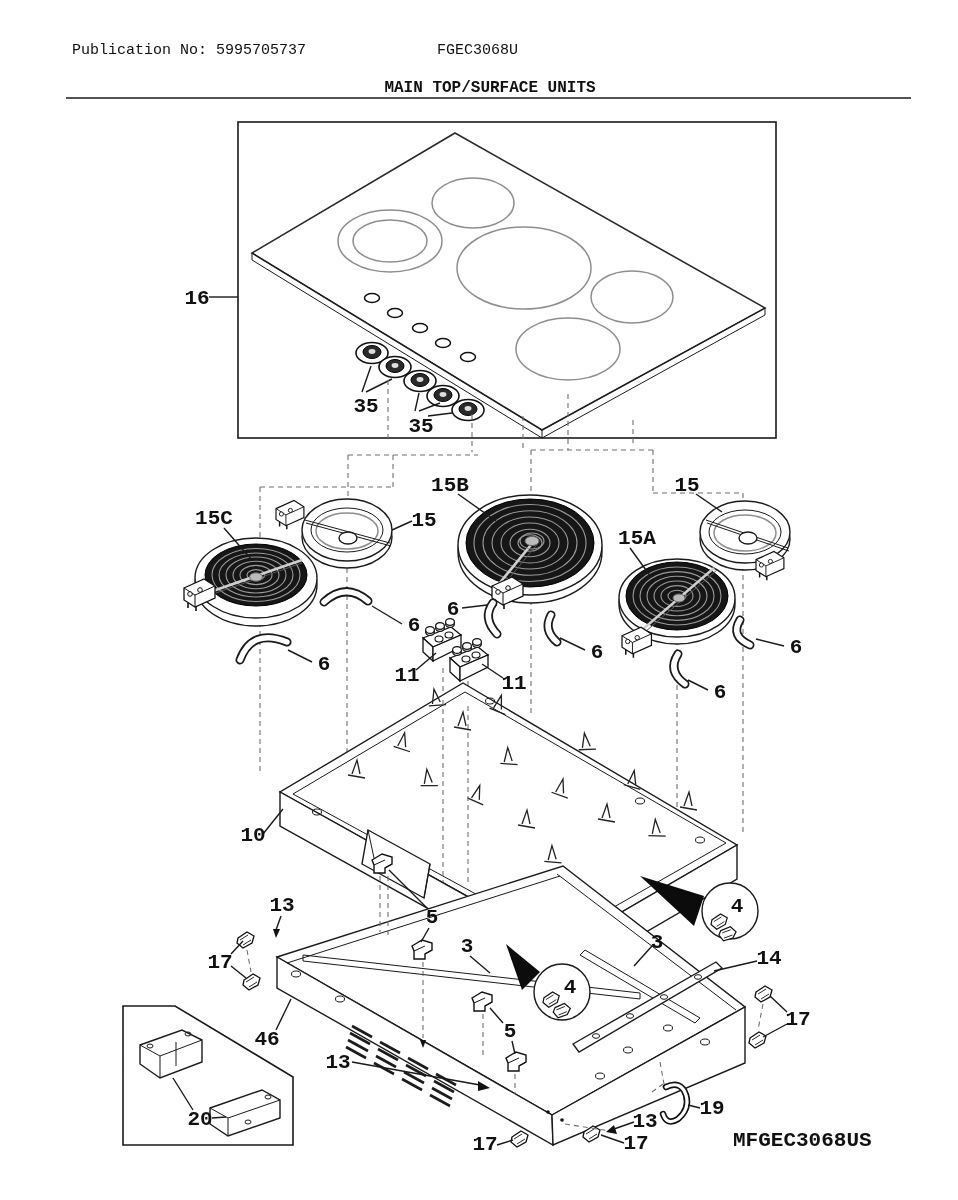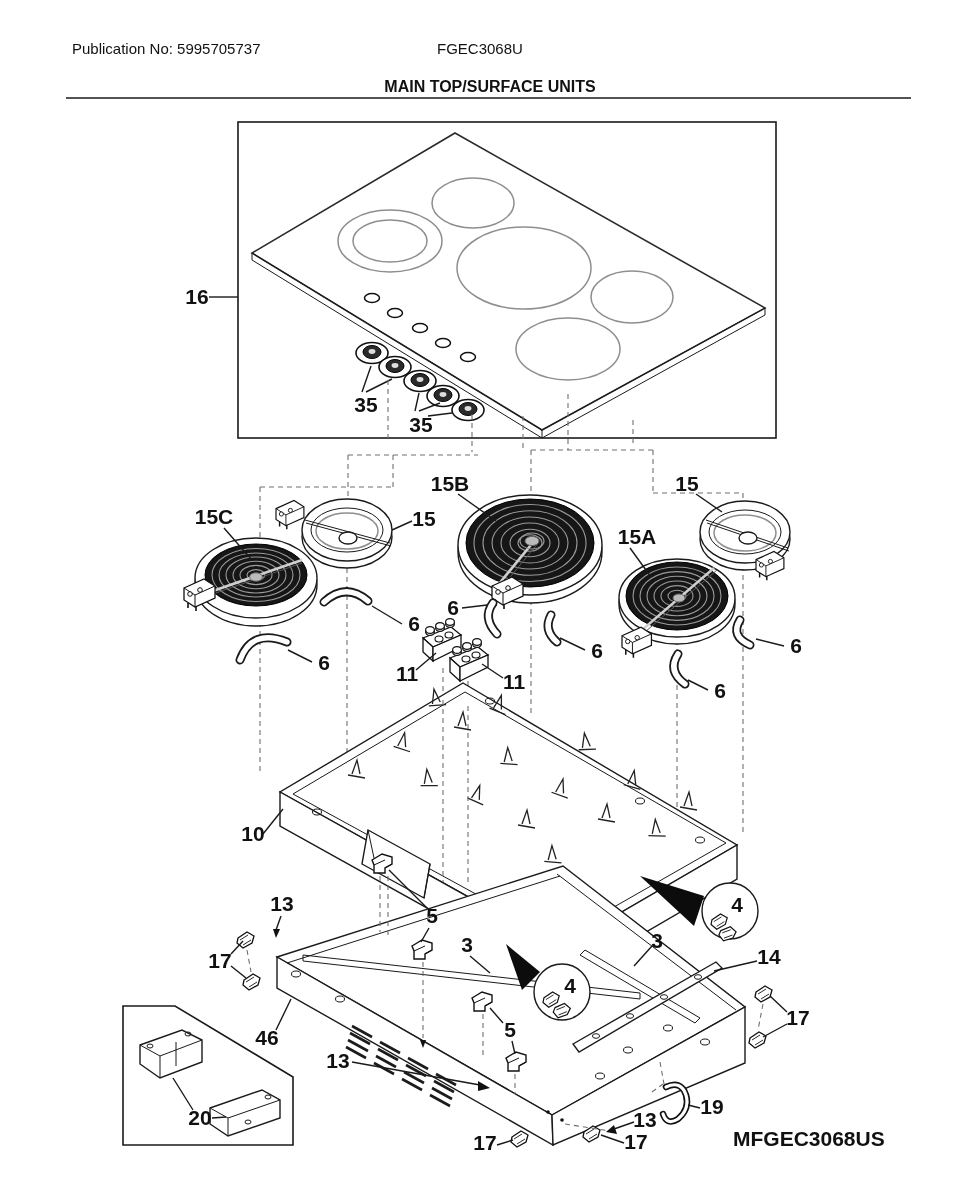--- a/index.html
+++ b/index.html
@@ -4,7 +4,7 @@
 <style>
   html,body{margin:0;padding:0;background:#e8e8e8;}
   .page{position:relative;width:958px;height:1200px;background:#ffffff;margin:0 auto;
-        font-family:Liberation Sans, sans-serif;}
+        font-family:Liberation Mono, monospace;}
   svg{position:absolute;left:0;top:0;}
   text{fill:#111;}
   .hdr{font-size:15px;}

